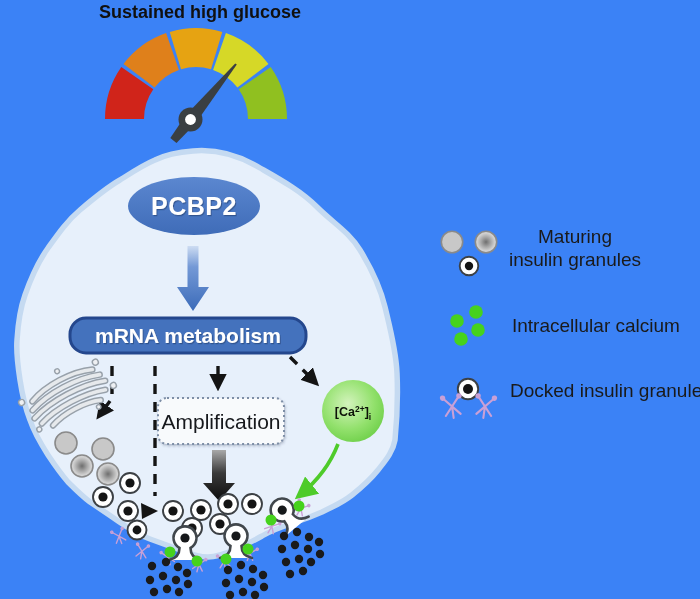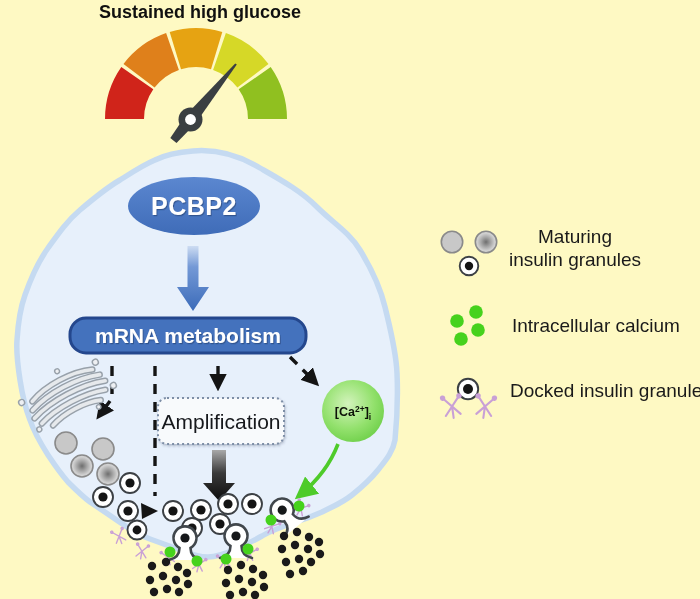--- a/index.html
+++ b/index.html
@@ -3,7 +3,7 @@
 <meta charset="utf-8">
 <style>
   html,body{margin:0;padding:0;background:#ffffff;}
-  .stage{width:700px;height:599px;position:relative;background:#fef9c3;overflow:hidden;}
+  .stage{width:700px;height:599px;position:relative;background:#3b82f6;overflow:hidden;}
   svg{display:block;}
   text{font-family:"Liberation Sans","DejaVu Sans",sans-serif;}
   .t-title{font-weight:bold;font-size:18px;fill:#101010;}

